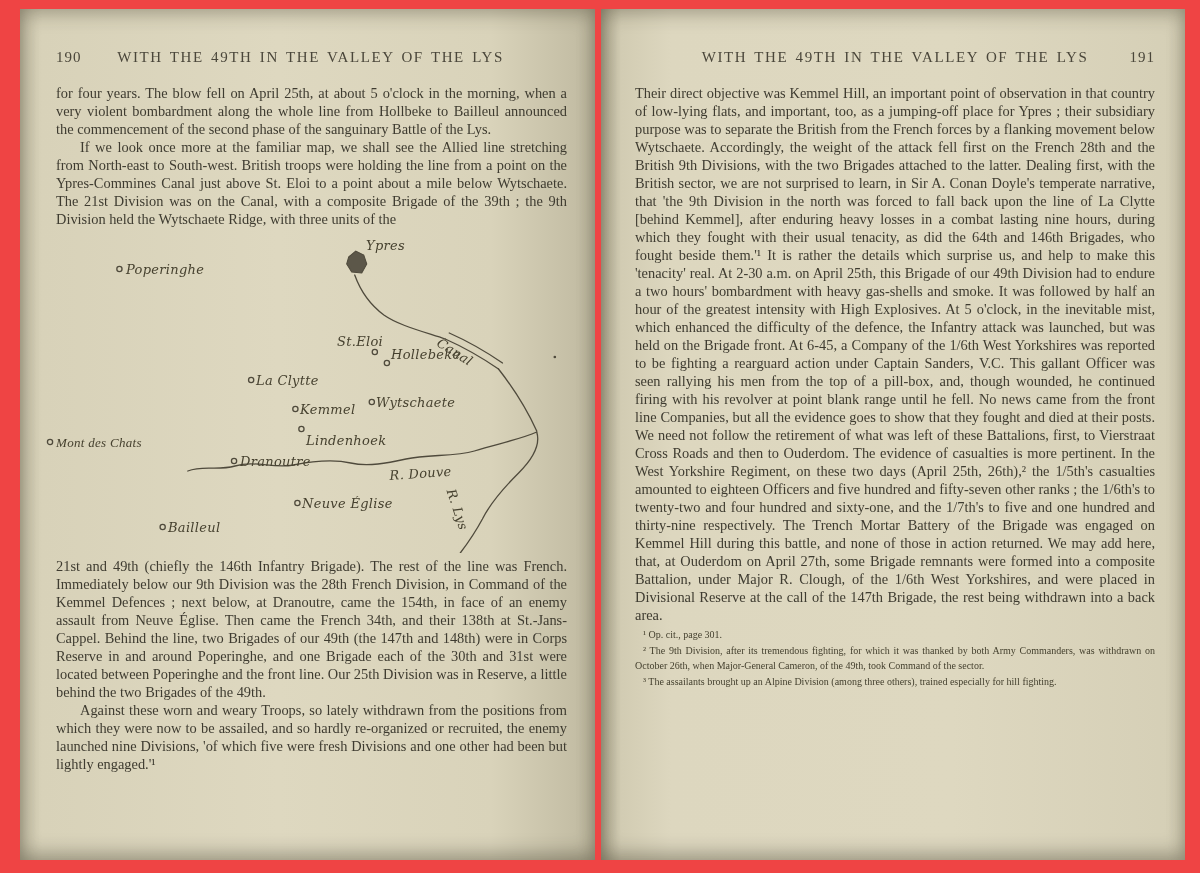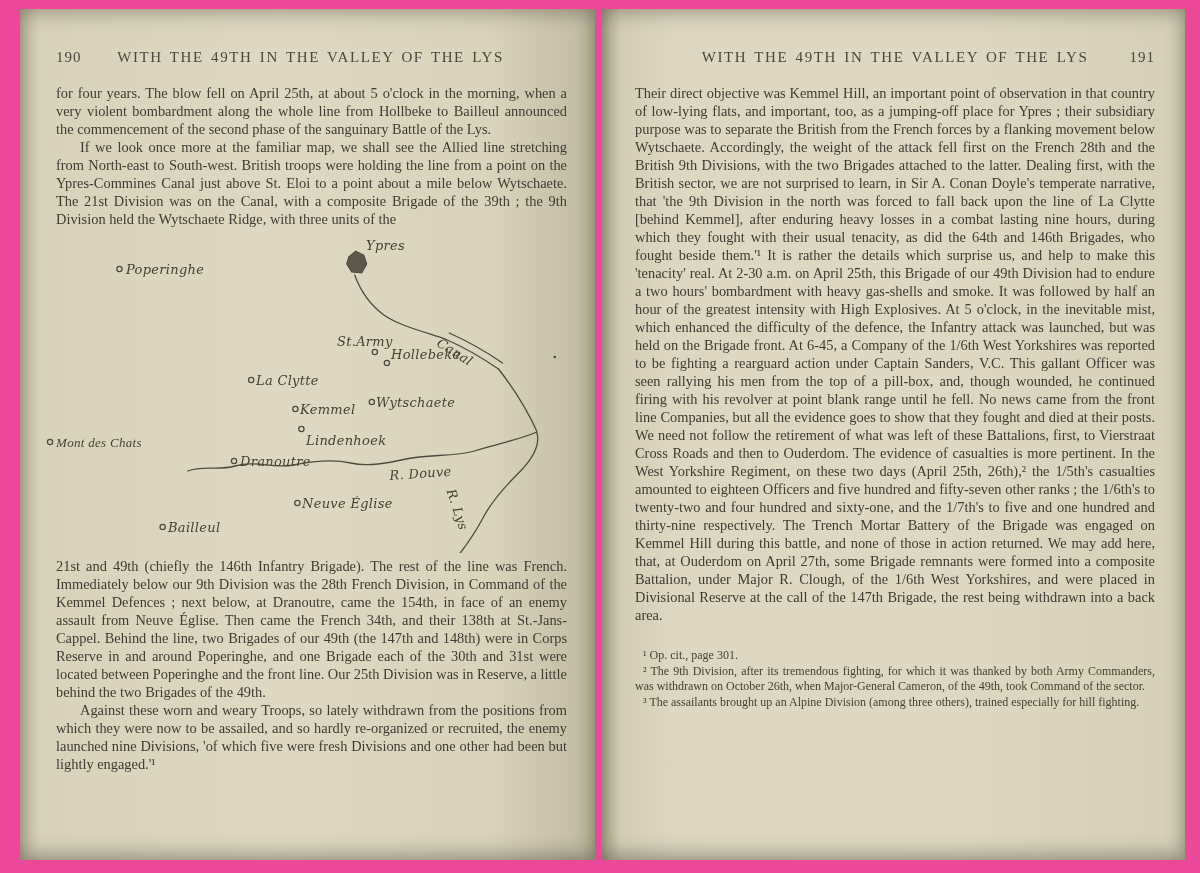--- a/index.html
+++ b/index.html
@@ -5,7 +5,7 @@
   html,body { margin:0; padding:0; background:#000; }
   .scan {
     position:relative; width:1200px; height:873px;
-    background:#ec4899; overflow:hidden;
+    background:#ef4444; overflow:hidden;
     font-family:"Liberation Serif", serif;
   }
   .page {

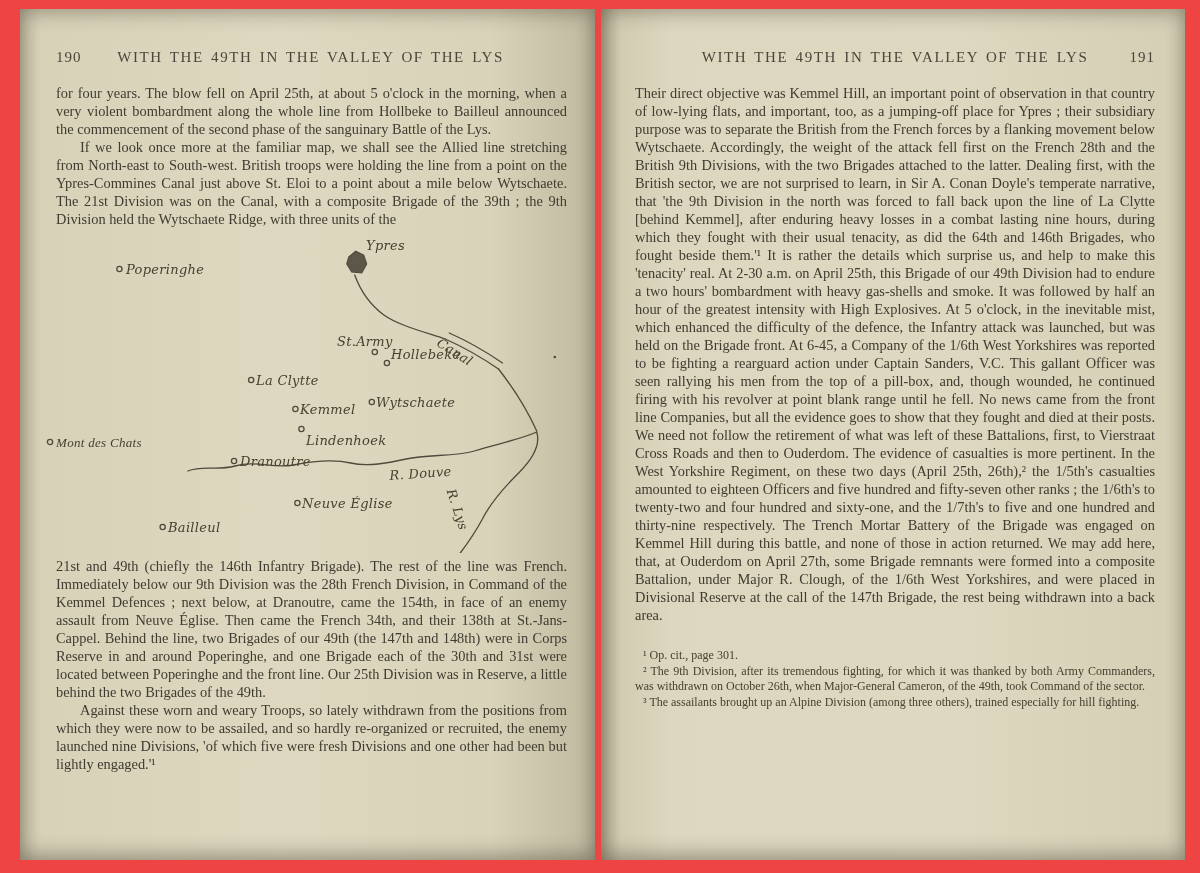--- a/index.html
+++ b/index.html
@@ -112,7 +112,7 @@
 
       <span class="map-label" style="left:322px; top:7px;">Ypres</span>
       <span class="map-label" style="left:82px;  top:31px;">Poperinghe</span>
-      <span class="map-label" style="left:293px; top:103px;">St.Army</span>
+      <span class="map-label" style="left:293px; top:103px;">St.Eloi</span>
       <span class="map-label" style="left:347px; top:116px;">Hollebeke</span>
       <span class="map-label" style="left:398px; top:104px; transform:rotate(32deg); transform-origin:0 0;">Canal</span>
       <span class="map-label" style="left:212px; top:142px;">La Clytte</span>

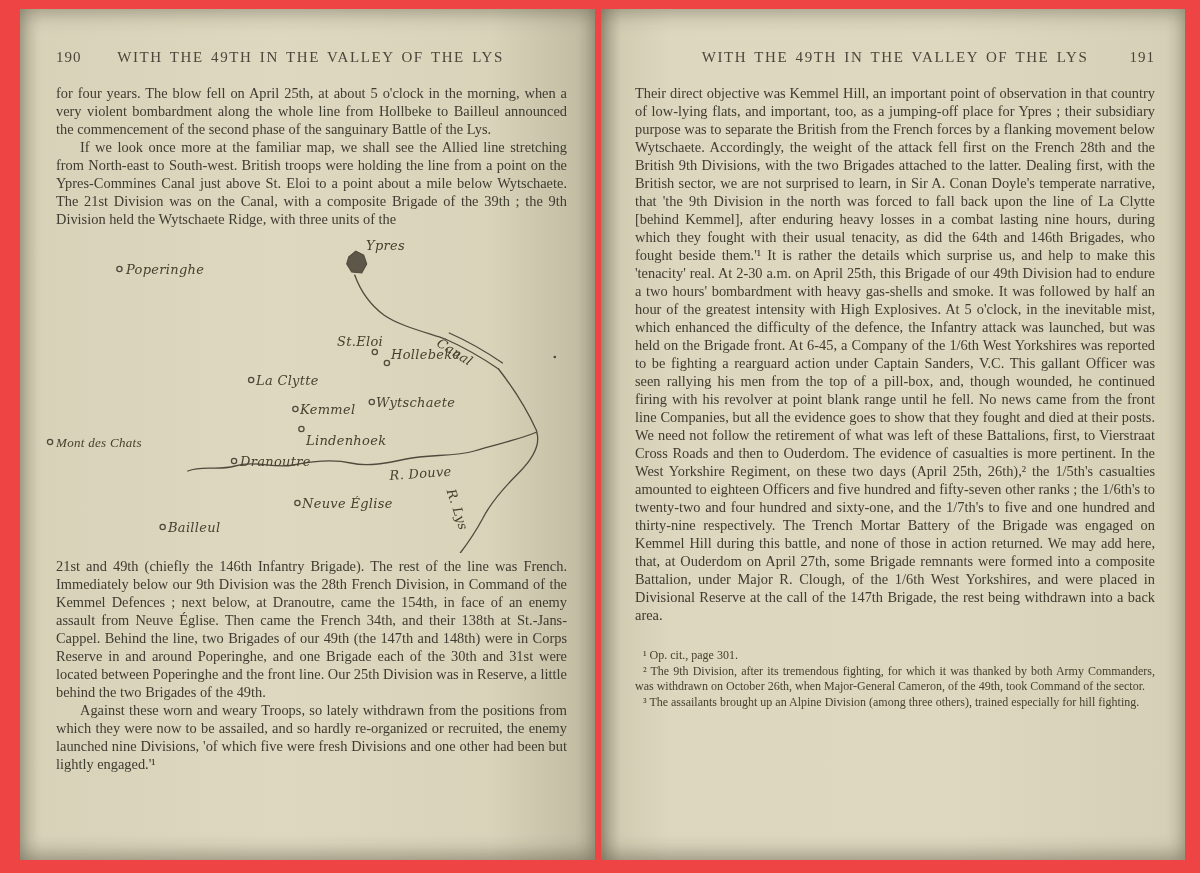--- a/index.html
+++ b/index.html
@@ -57,8 +57,8 @@
     margin-top:14px;
   }
   .footnotes-right {
-    margin:24px 30px 0 34px;
-    font-size:12px; line-height:14.3px;
+    margin:4px 30px 0 34px;
+    font-size:10px; line-height:14.3px;
     text-align:justify; color:#45412f;
   }
   .footnotes-right p { margin:0 0 2px 0; text-indent:8px; }

